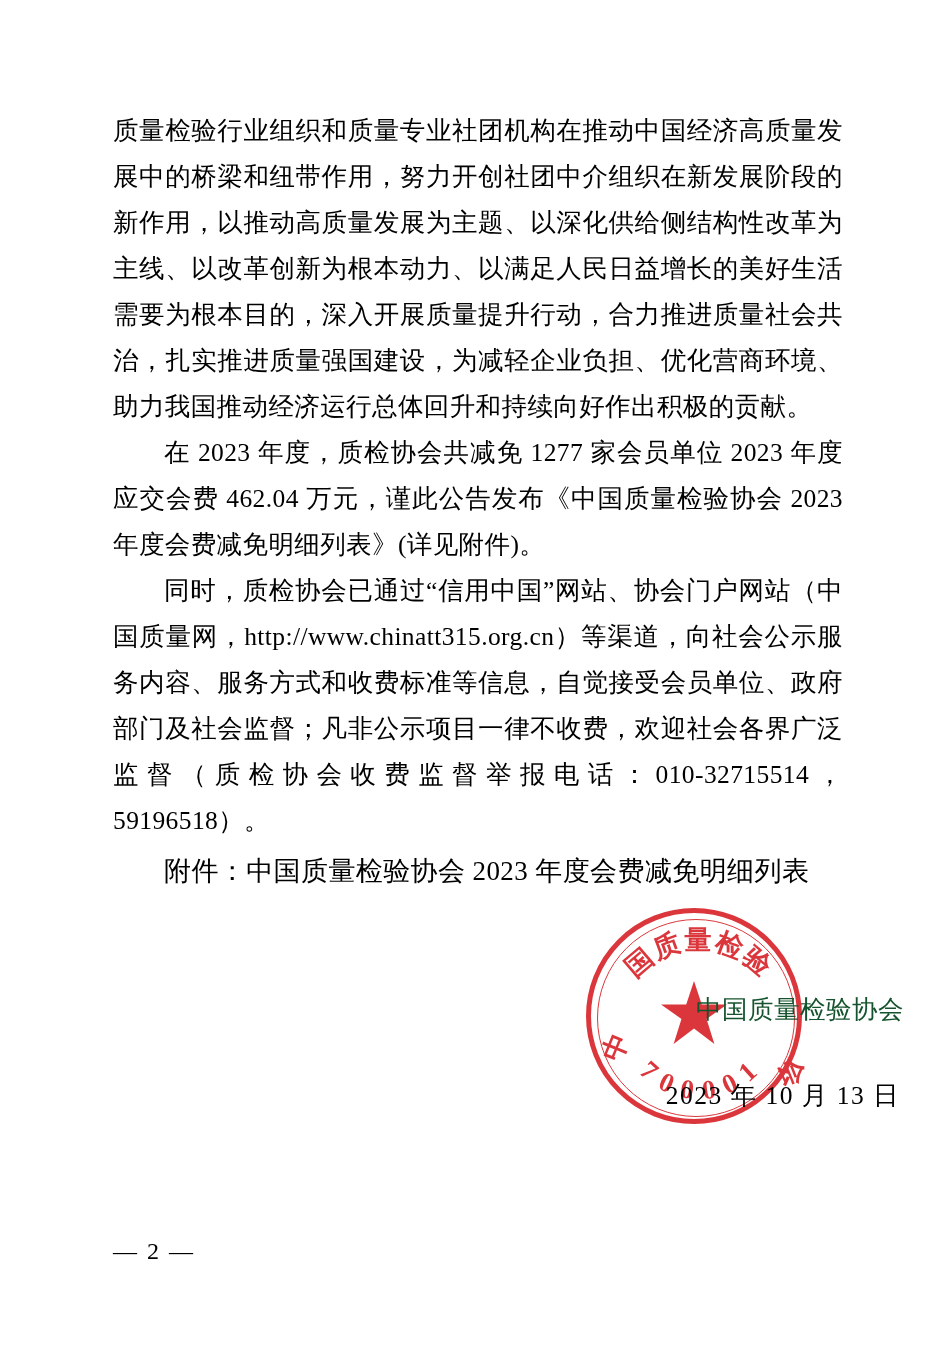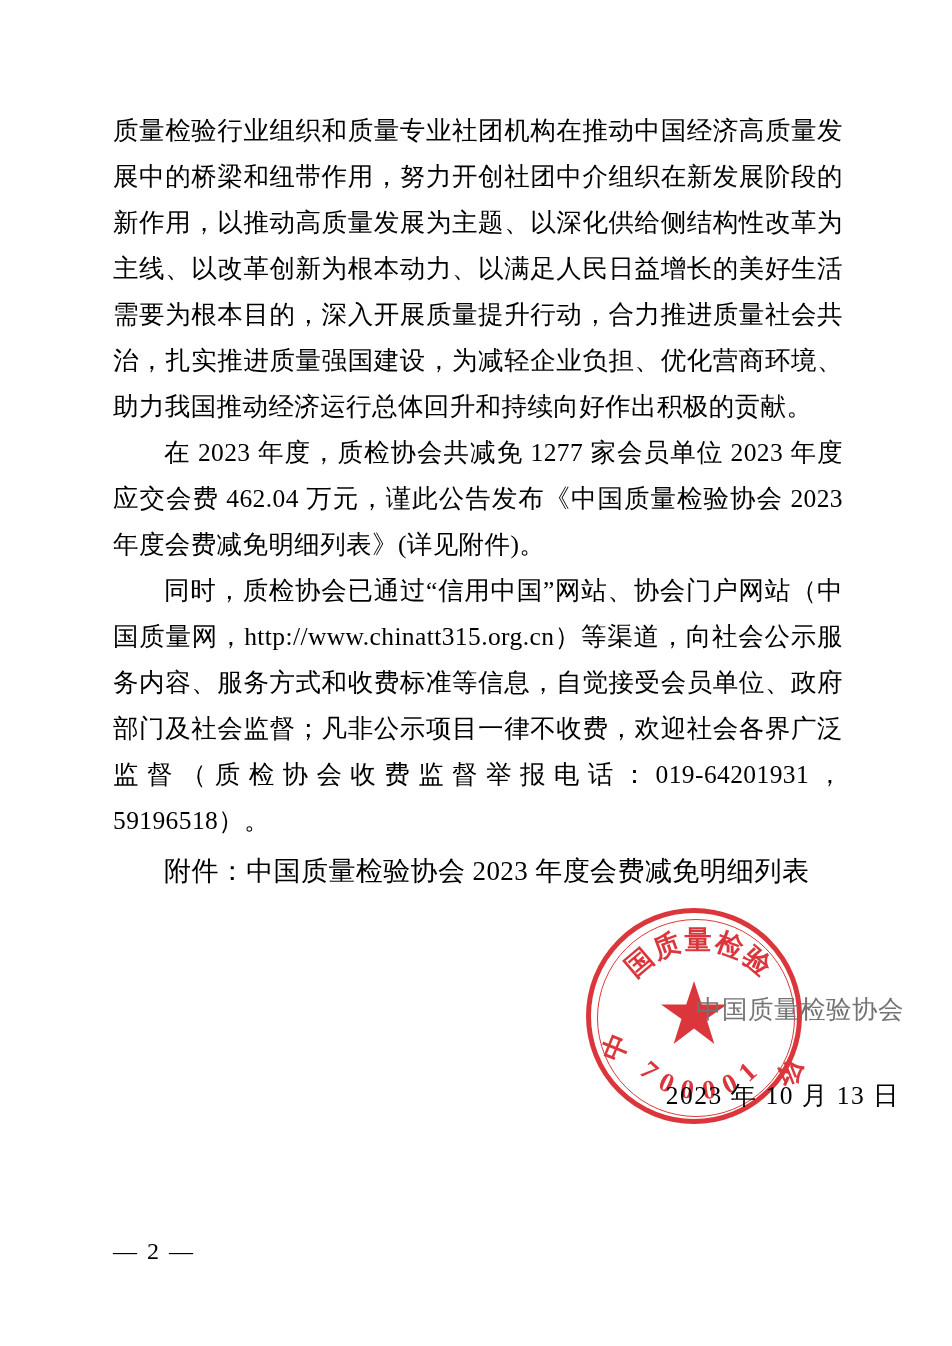--- a/index.html
+++ b/index.html
@@ -133,7 +133,7 @@
   <div class="content">
     <p class="body-par">质量检验行业组织和质量专业社团机构在推动中国经济高质量发展中的桥梁和纽带作用，努力开创社团中介组织在新发展阶段的新作用，以推动高质量发展为主题、以深化供给侧结构性改革为主线、以改革创新为根本动力、以满足人民日益增长的美好生活需要为根本目的，深入开展质量提升行动，合力推进质量社会共治，扎实推进质量强国建设，为减轻企业负担、优化营商环境、助力我国推动经济运行总体回升和持续向好作出积极的贡献。</p>
     <p class="body-par indent">在 2023 年度，质检协会共减免 1277 家会员单位 2023 年度应交会费 462.04 万元，谨此公告发布《中国质量检验协会 2023 年度会费减免明细列表》(详见附件)。</p>
-    <p class="body-par indent">同时，质检协会已通过“信用中国”网站、协会门户网站（中国质量网，http://www.chinatt315.org.cn）等渠道，向社会公示服务内容、服务方式和收费标准等信息，自觉接受会员单位、政府部门及社会监督；凡非公示项目一律不收费，欢迎社会各界广泛监督（质检协会收费监督举报电话：019-64201931，59196518）。</p>
+    <p class="body-par indent">同时，质检协会已通过“信用中国”网站、协会门户网站（中国质量网，http://www.chinatt315.org.cn）等渠道，向社会公示服务内容、服务方式和收费标准等信息，自觉接受会员单位、政府部门及社会监督；凡非公示项目一律不收费，欢迎社会各界广泛监督（质检协会收费监督举报电话：010-32715514，59196518）。</p>
     <div class="gap-small"></div>
     <p class="attachment-line">附件：中国质量检验协会 2023 年度会费减免明细列表</p>
   </div>

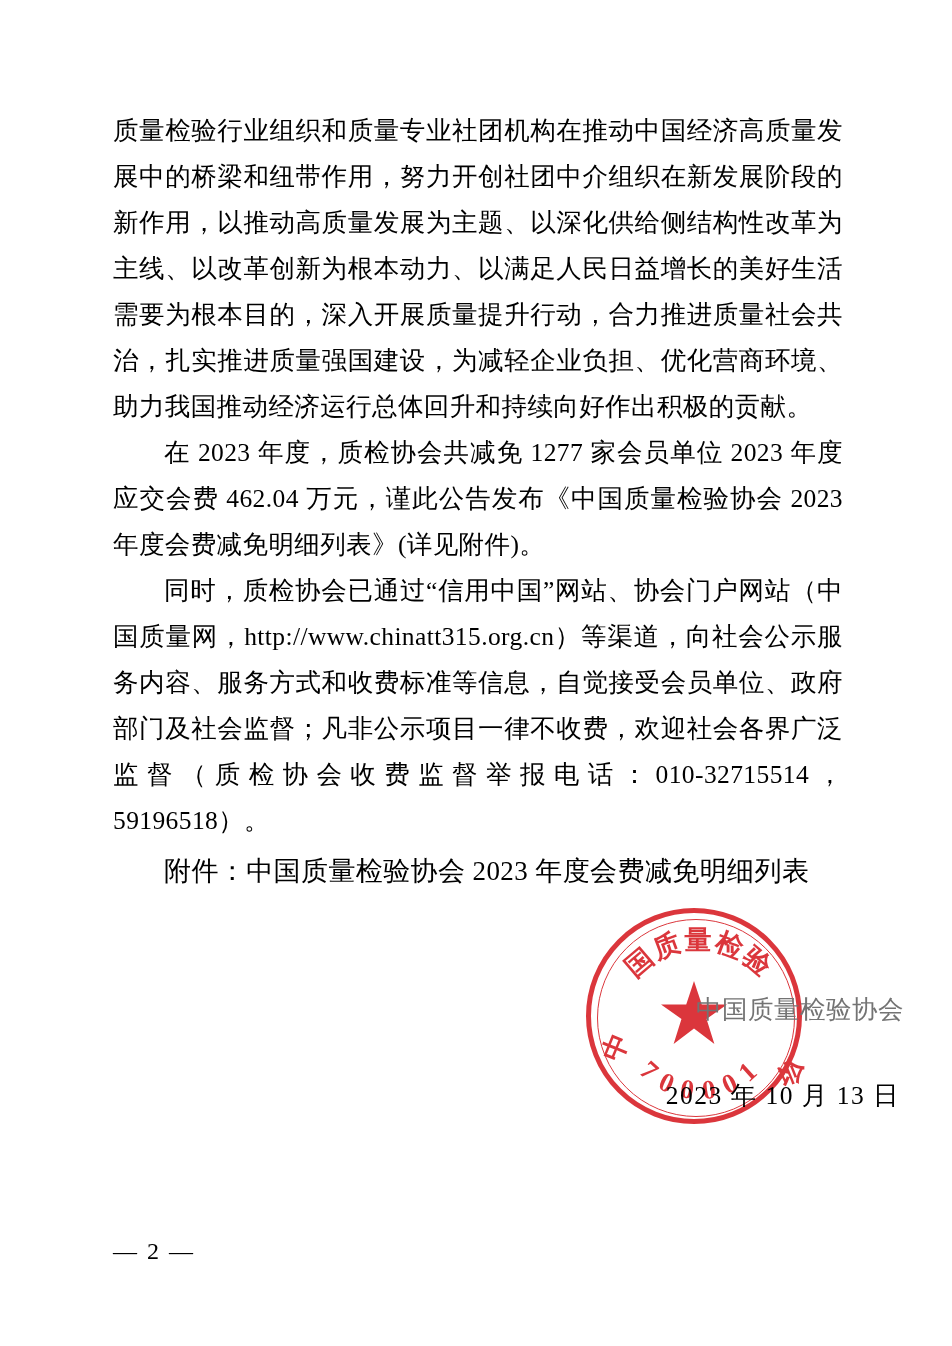--- a/index.html
+++ b/index.html
@@ -56,7 +56,7 @@
     font-size: 25.5px;
     letter-spacing: 0.5px;
     white-space: nowrap;
-    color: #737373;
+    color: #14532d;
   }
   .sig-date {
     position: absolute;

